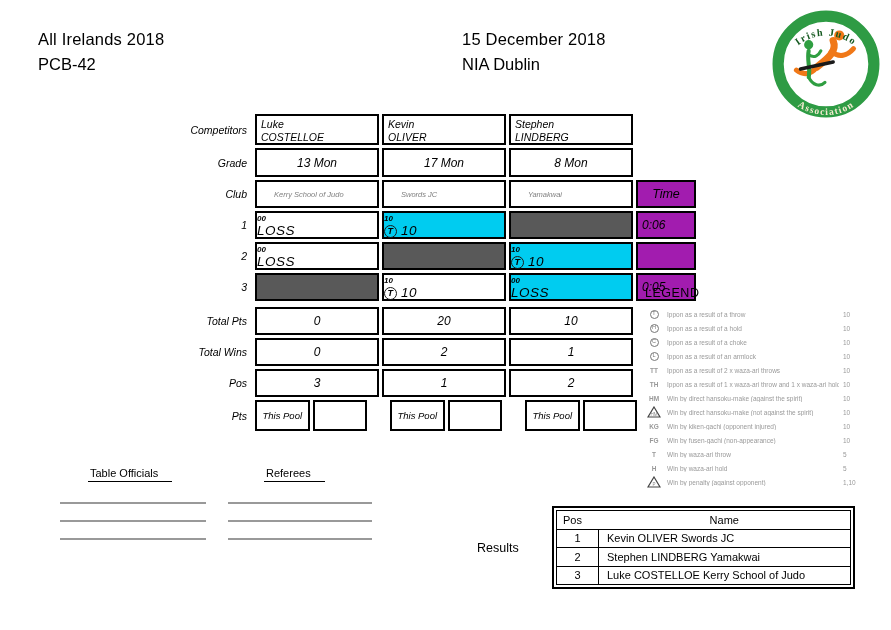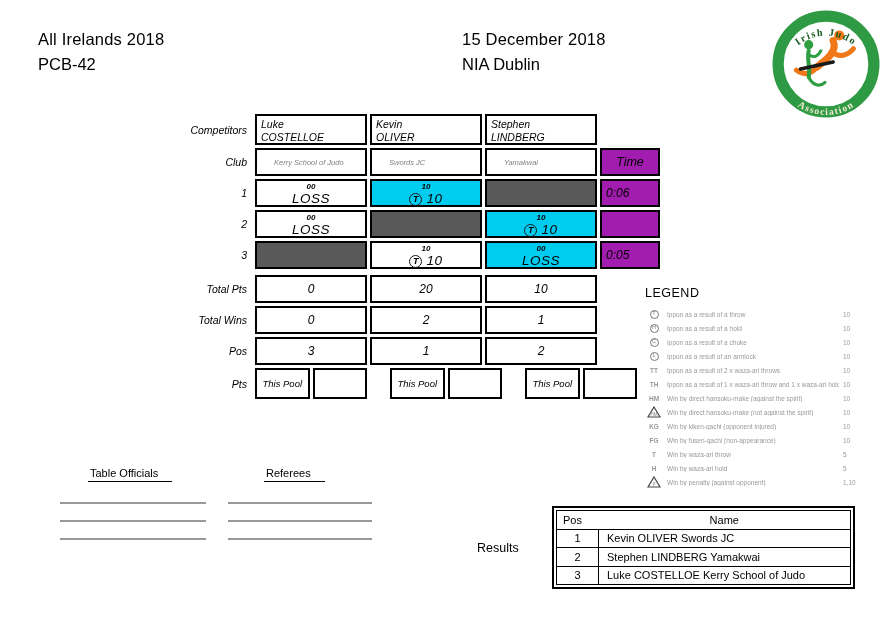--- a/index.html
+++ b/index.html
@@ -25,7 +25,7 @@
     width:62px; display:flex; align-items:center; justify-content:flex-end;
     padding-right:5px; font-size:10.5px; white-space:nowrap;
   }
-  .cell { width:112px; border:2px solid #000; background:#fff; }
+  .cell { width:124px; border:2px solid #000; background:#fff; }
   .tcell { width:60px; border:2px solid #000; background:#a21caf; }
   .r-comp  .cell { height:31px; }
   .r-grade .cell { height:29px; }

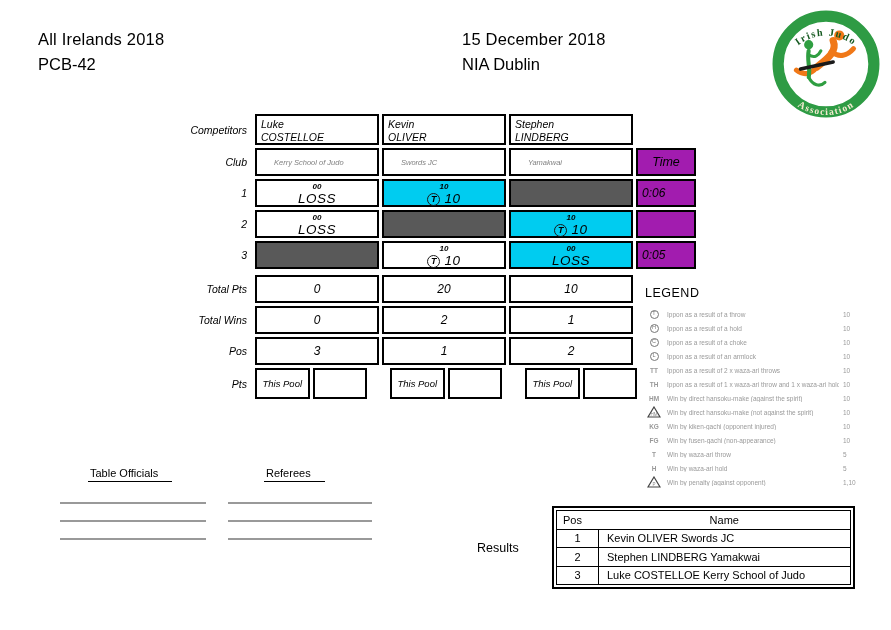--- a/index.html
+++ b/index.html
@@ -134,6 +134,12 @@
       </div>
     </div>
 
+    <div class="grow r-grade">
+      <div class="rowlabel">Grade</div>
+      <div class="cell grade-cell">13 Mon</div>
+      <div class="cell grade-cell">17 Mon</div>
+      <div class="cell grade-cell">8 Mon</div>
+    </div>
 
     <div class="grow r-club">
       <div class="rowlabel">Club</div>

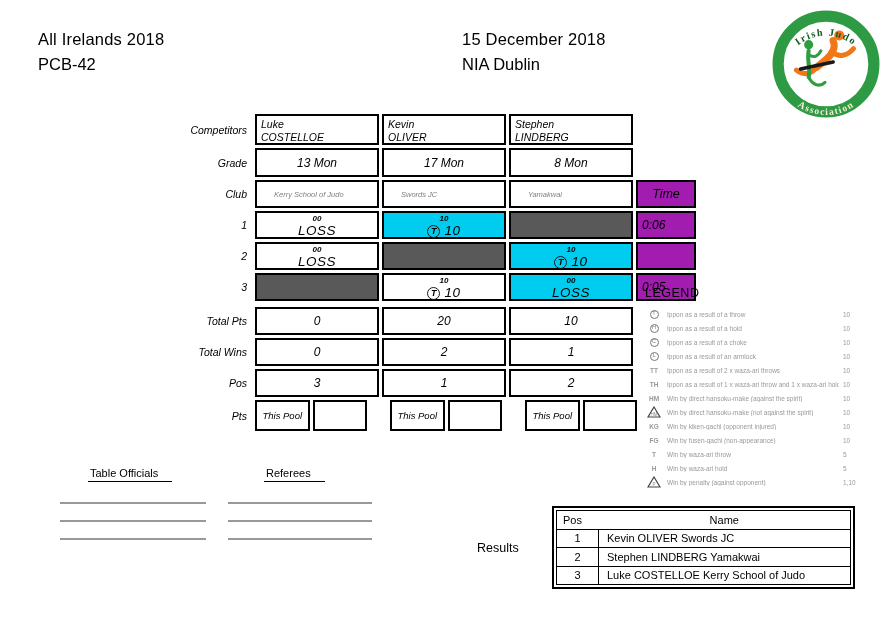--- a/index.html
+++ b/index.html
@@ -41,7 +41,7 @@
   .time-head { display:flex; align-items:center; justify-content:center; font-size:12.5px; }
   .time-cell { display:flex; align-items:center; padding-left:4px; font-size:12px; }
 
-  .match { display:flex; flex-direction:column; align-items:center; }
+  .match { display:flex; flex-direction:column; }
   .match .mscore { font-size:8px; font-weight:bold; line-height:10px; margin-top:1px; }
   .match .mmain  { display:flex; align-items:center; gap:4px; font-size:13.5px; line-height:14px; letter-spacing:0.5px; }
   .match.win  { background:#00ccf0; }

